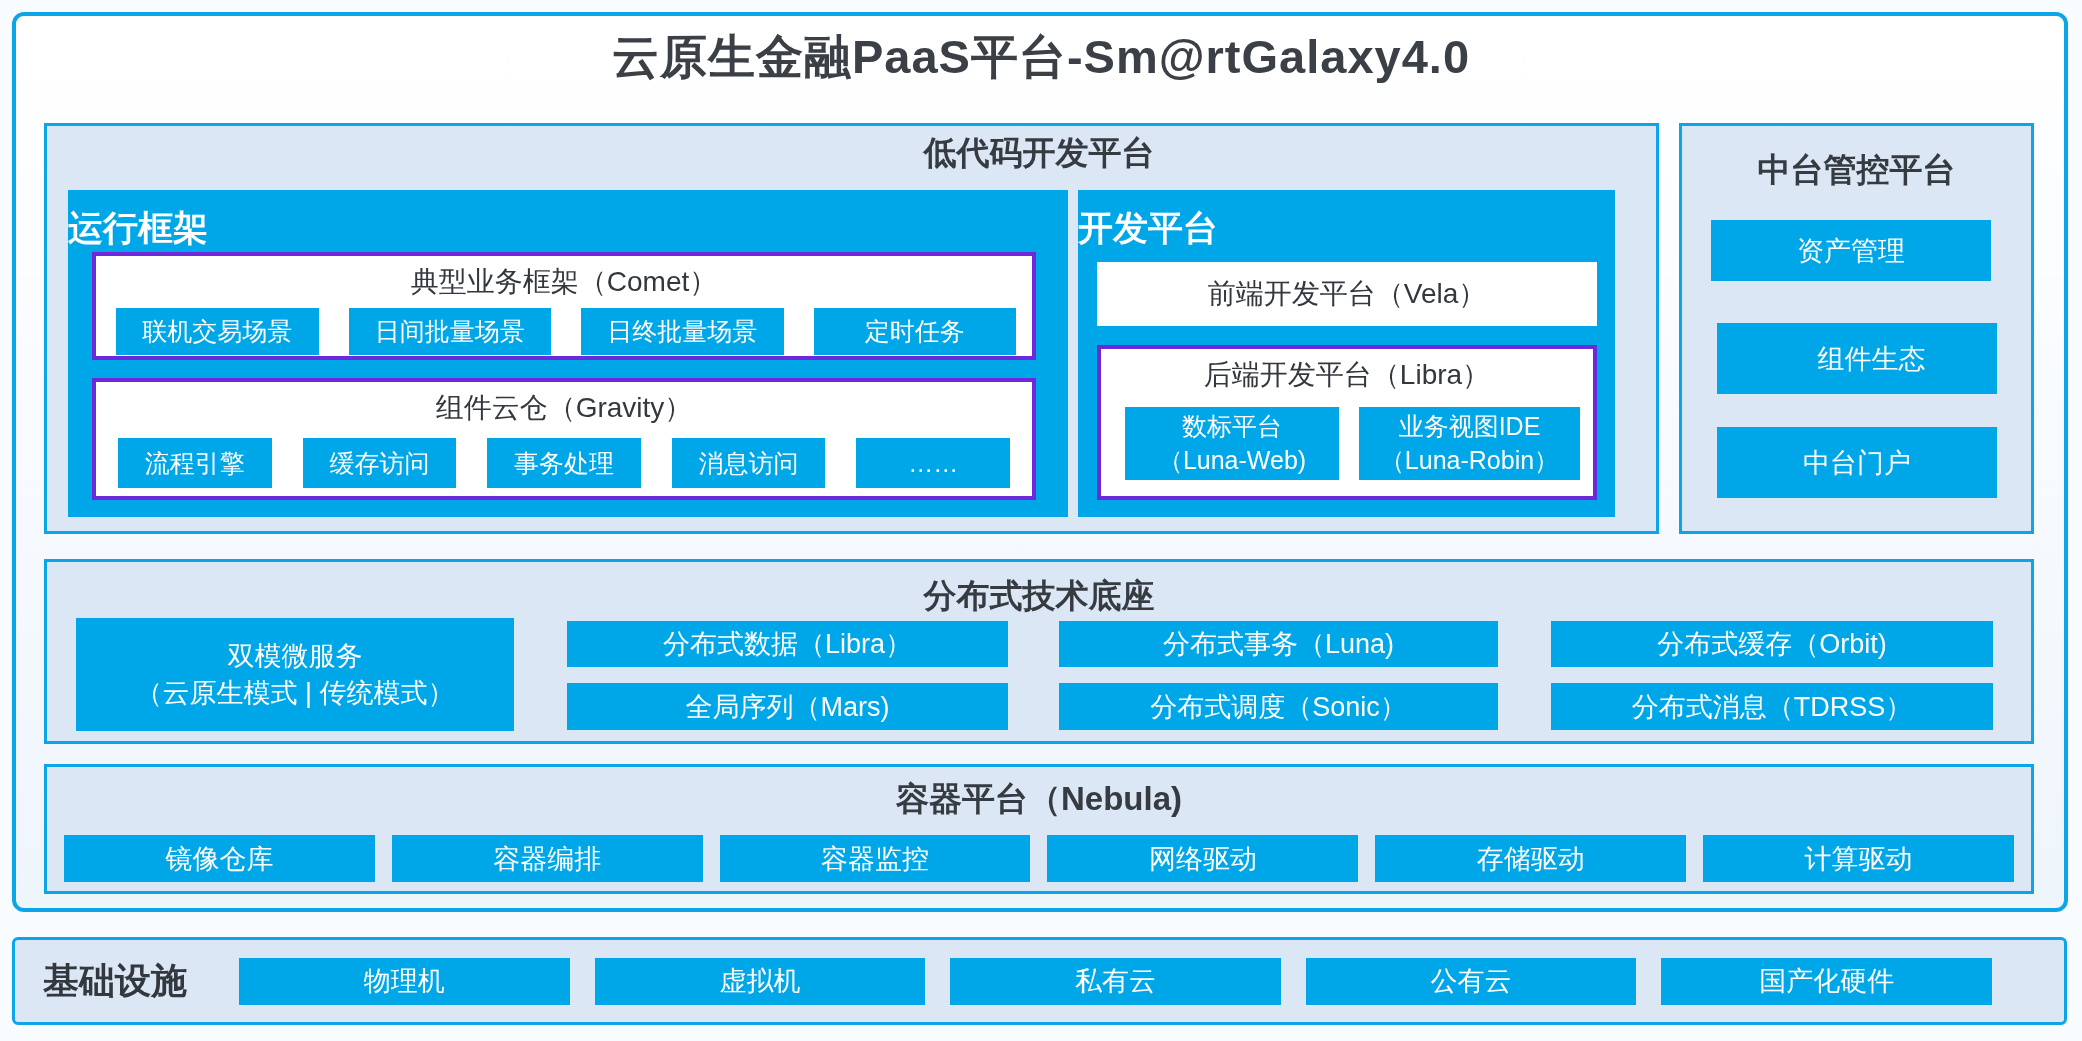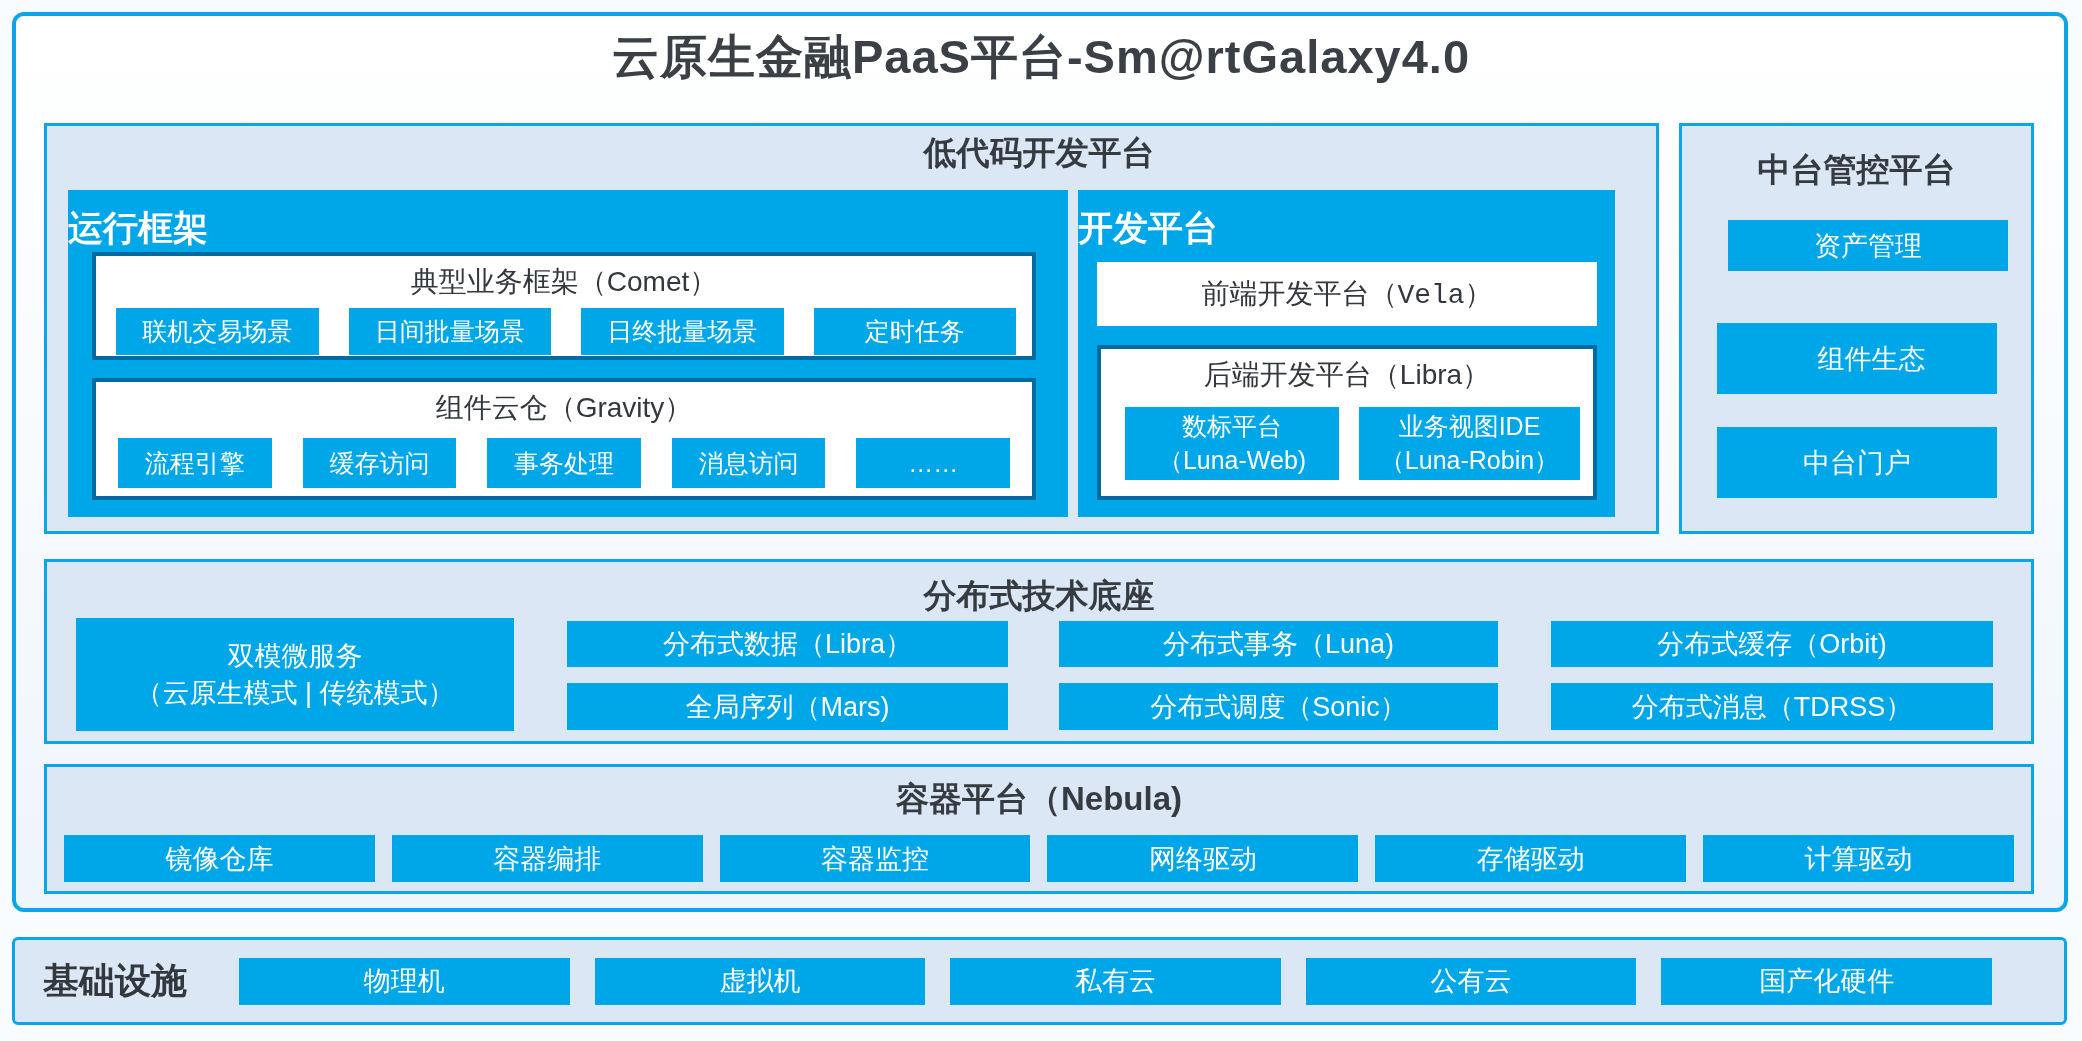--- a/index.html
+++ b/index.html
@@ -99,7 +99,7 @@
 
 <div class="abs section-light" style="left:1679px;top:123px;width:355px;height:411px;">
   <div class="section-label" style="text-align:center;padding-top:22px;">中台管控平台</div>
-  <div class="abs btn btn-lg" style="left:46px;top:94px;width:280px;height:51px;">资产管理</div>
+  <div class="abs btn btn-lg" style="left:29px;top:94px;width:280px;height:61px;">资产管理</div>
   <div class="abs btn btn-lg" style="left:35px;top:197px;width:280px;height:71px;padding-left:29px;">组件生态</div>
   <div class="abs btn btn-lg" style="left:35px;top:301px;width:280px;height:71px;">中台门户</div>
 </div>

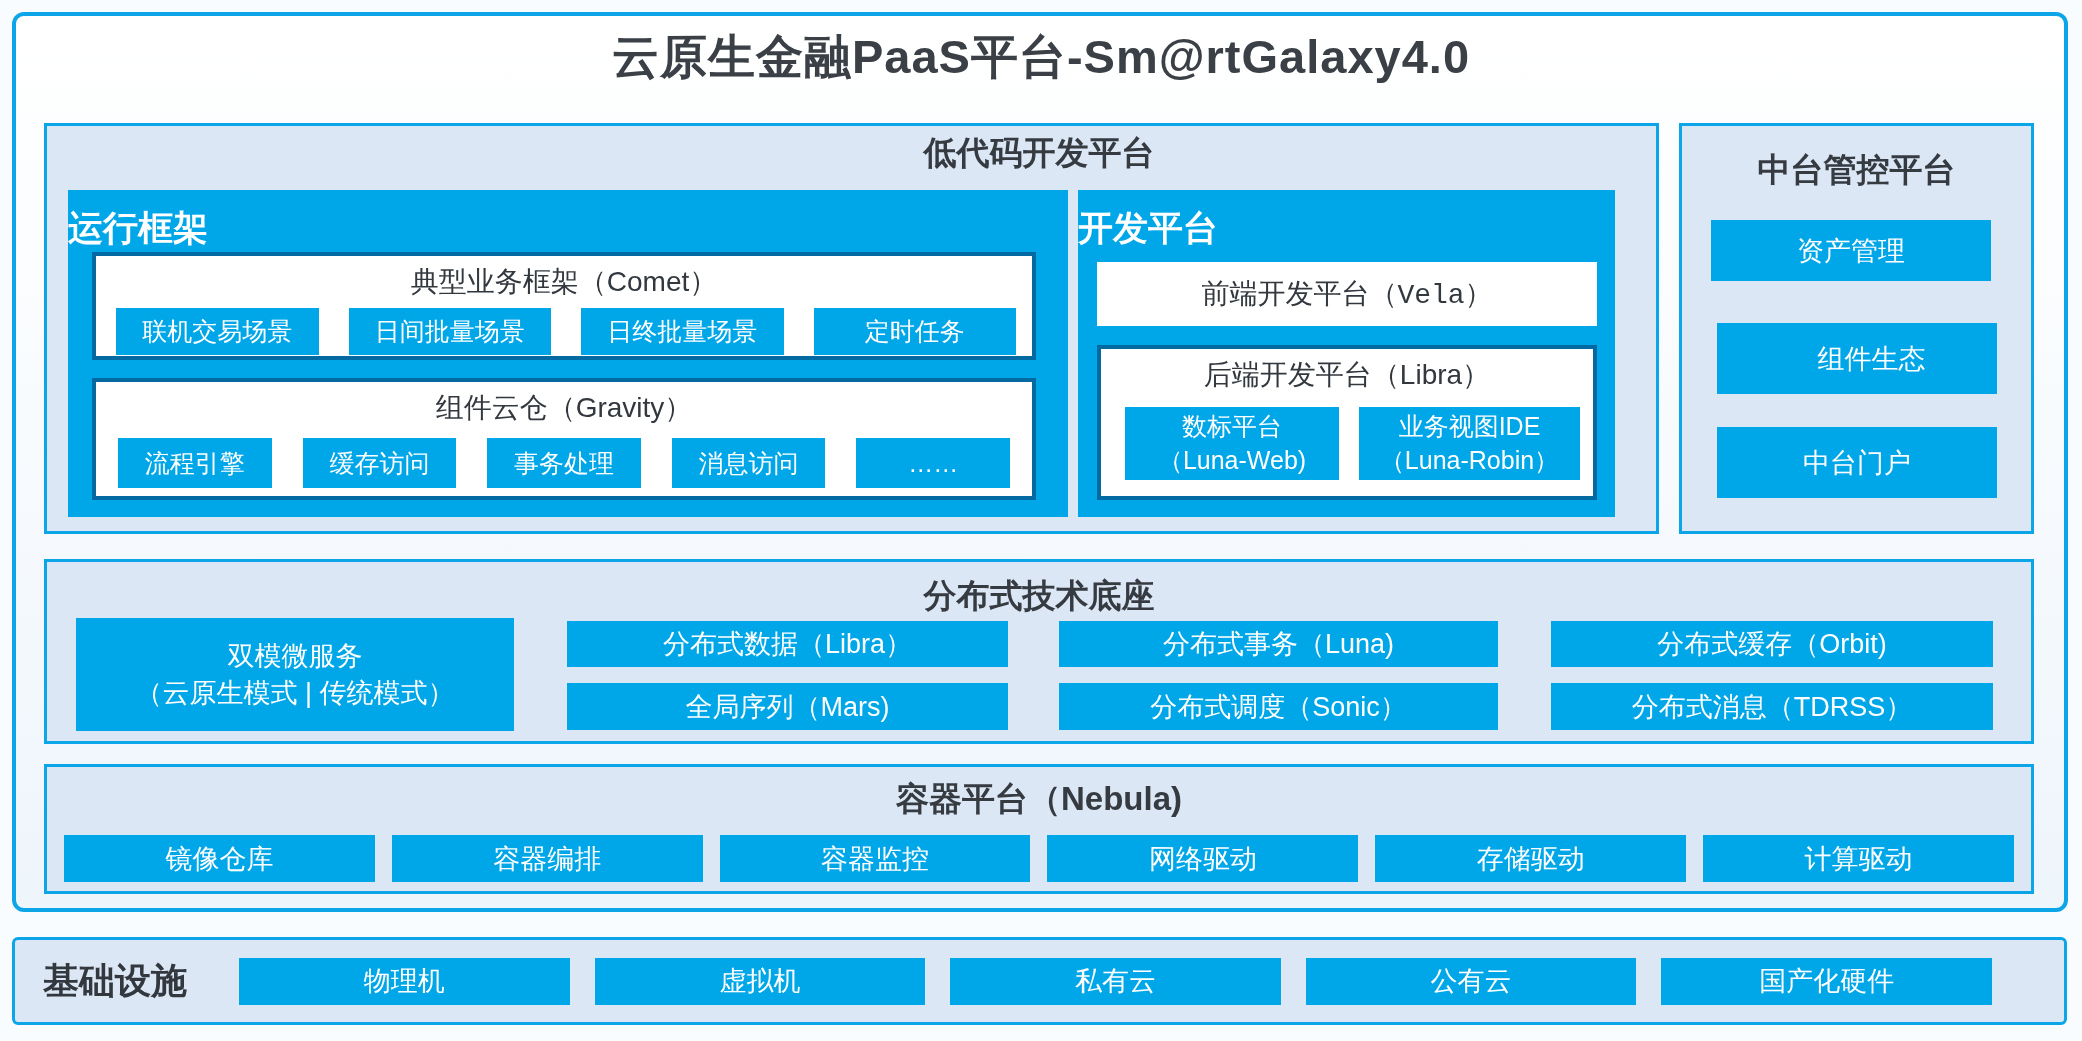--- a/index.html
+++ b/index.html
@@ -31,7 +31,7 @@
   .blue-panel-title{
     text-align:left;padding-top:15px;font-size:35px;font-weight:bold;color:#ffffff;
   }
-  .white-box{background:#ffffff;border:4px solid #0369a1;}
+  .white-box{background:#ffffff;border:4px solid #6d28d9;}
   .sub-title{
     text-align:center;margin-top:7px;font-size:28px;color:#33383f;font-weight:500;white-space:nowrap;
   }

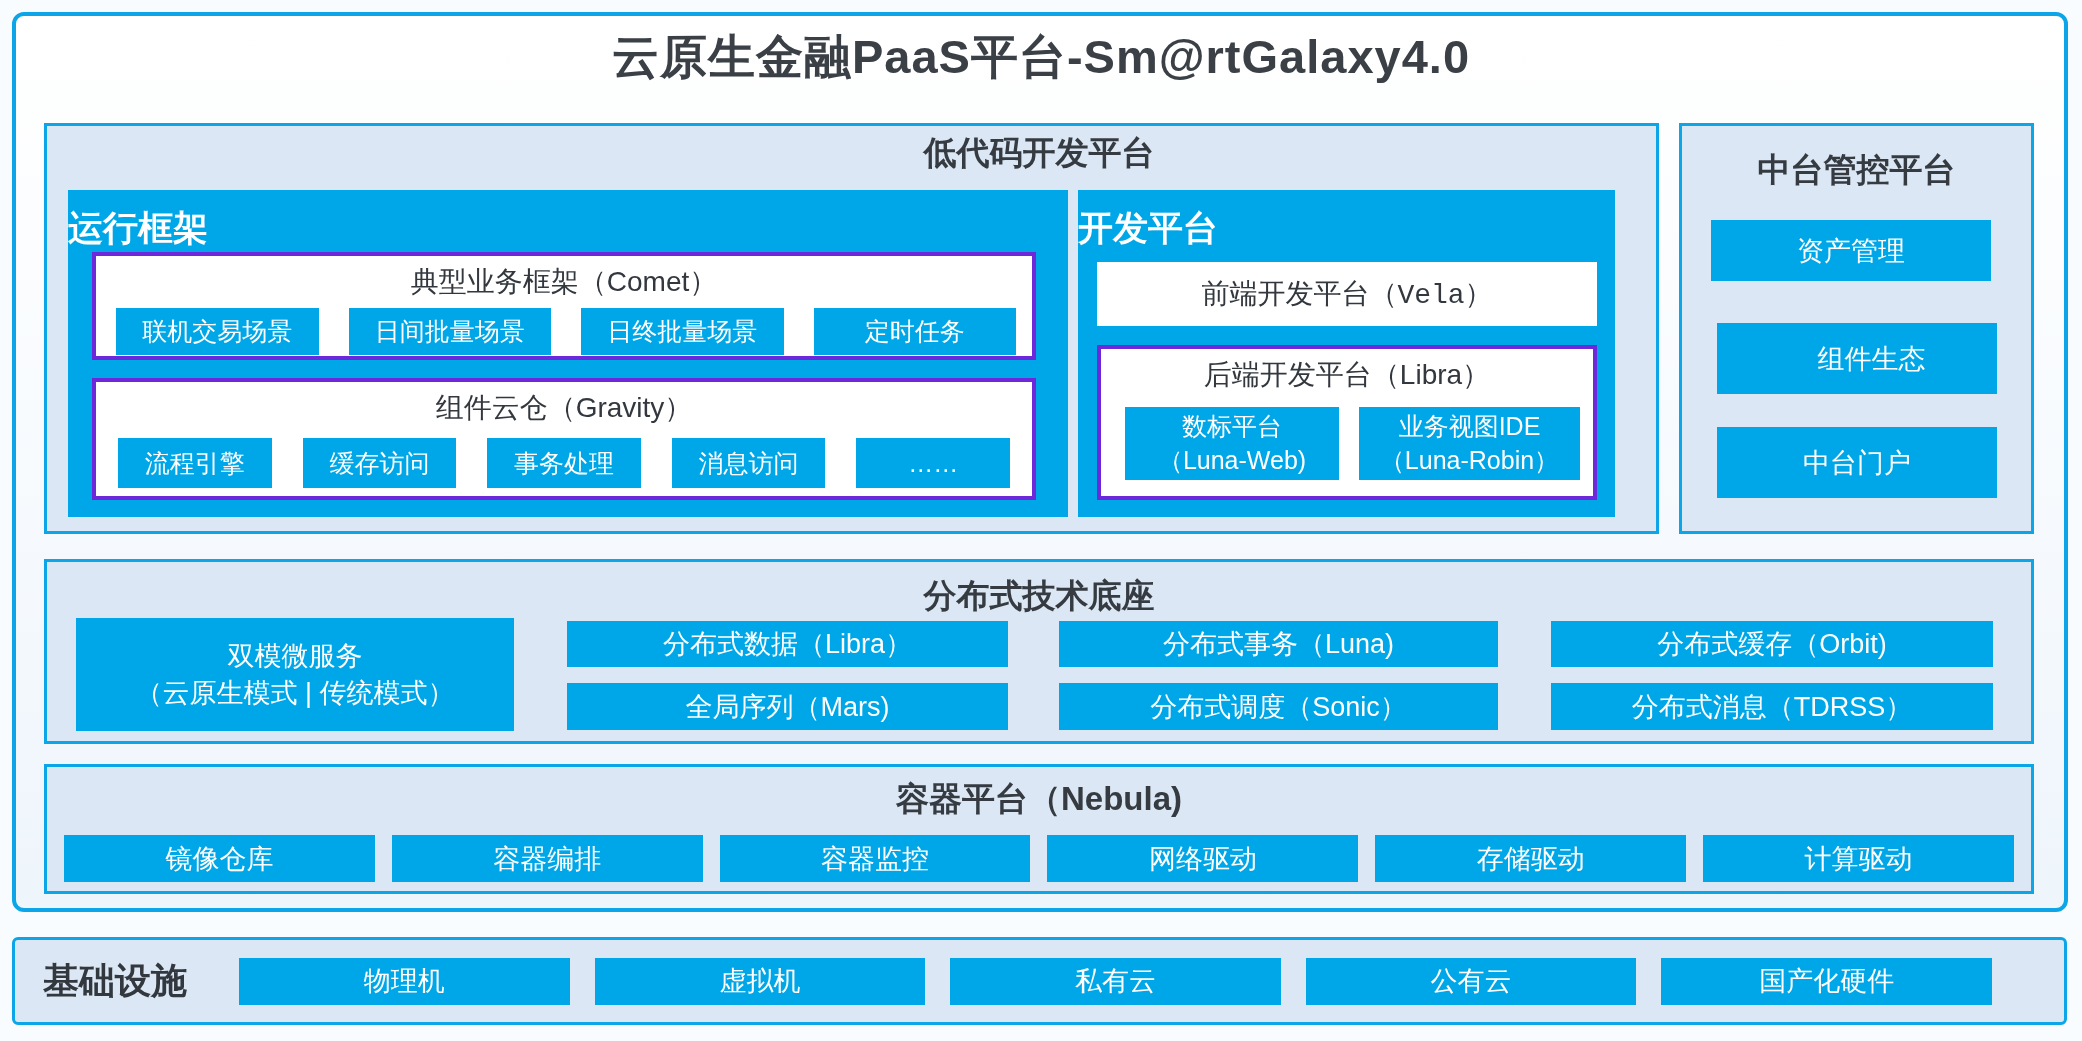--- a/index.html
+++ b/index.html
@@ -10,7 +10,7 @@
     color:#3a3f47;
   }
   .abs{position:absolute;box-sizing:border-box;}
-  .center{display:flex;align-items:center;justify-content:center;font-family:Liberation Mono, monospace;}
+  .center{display:flex;align-items:center;justify-content:center;}
 
   .main-panel{
     left:12px;top:12px;width:2056px;height:900px;

